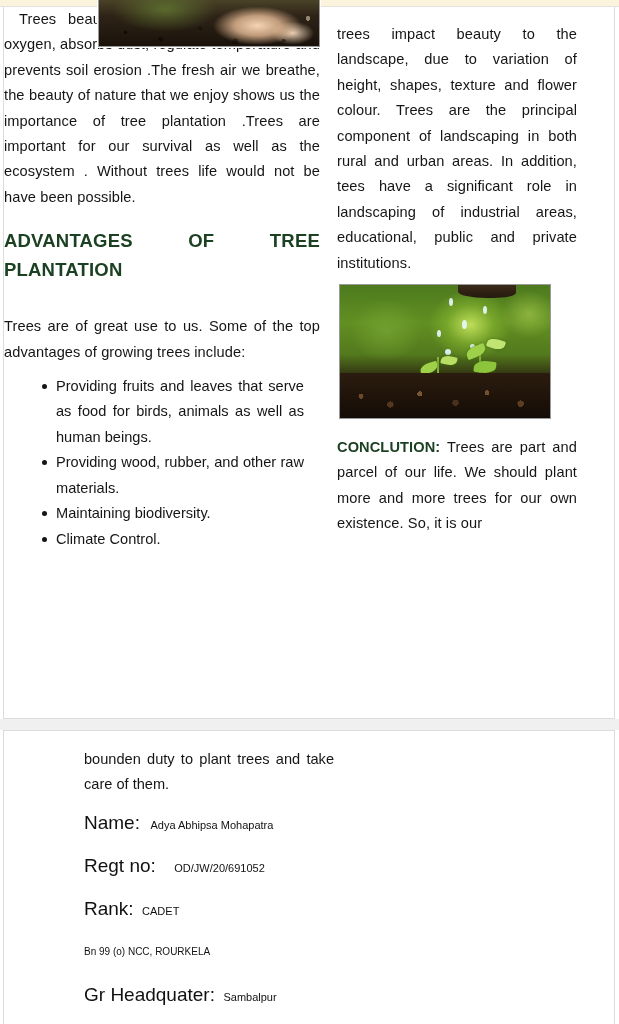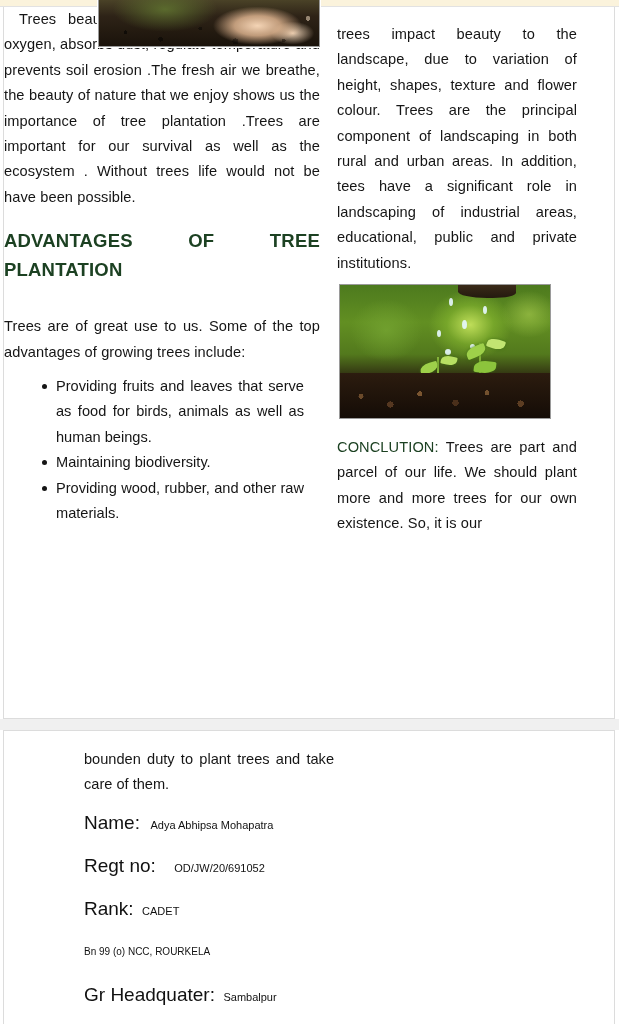--- a/index.html
+++ b/index.html
@@ -242,7 +242,7 @@
 
   
   .conclusion-label {
-    font-weight: normal;
+    font-weight: bold;
   }
 
   

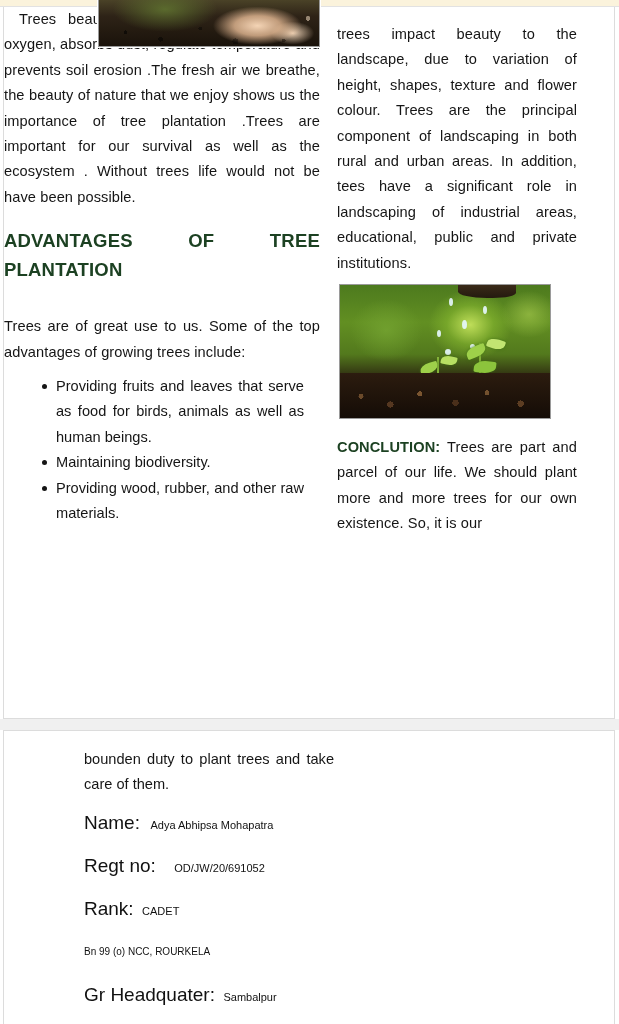--- a/index.html
+++ b/index.html
@@ -307,8 +307,8 @@
 
       <ul class="adv-list" style="margin-top:9px;">
         <li><span>Providing fruits and leaves that serve as food for birds, animals as well as human beings.</span></li>
+        <li><span>Providing wood, rubber, and other raw materials.</span></li>
         <li><span>Maintaining biodiversity.</span></li>
-        <li><span>Providing wood, rubber, and other raw materials.</span></li>
       </ul>
     </div>
 

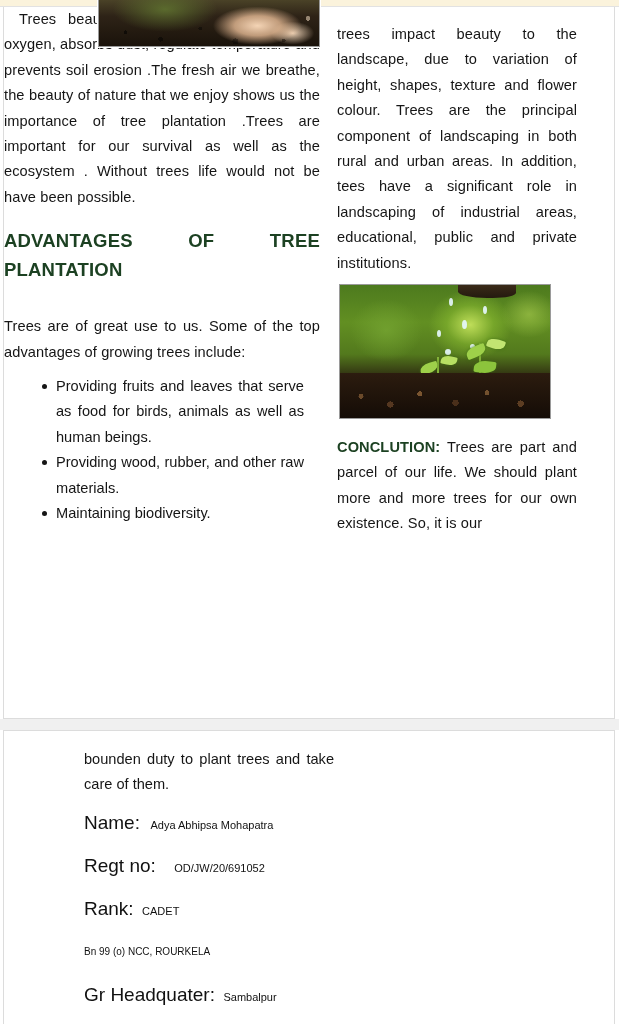--- a/index.html
+++ b/index.html
@@ -309,6 +309,7 @@
         <li><span>Providing fruits and leaves that serve as food for birds, animals as well as human beings.</span></li>
         <li><span>Providing wood, rubber, and other raw materials.</span></li>
         <li><span>Maintaining biodiversity.</span></li>
+        <li><span>Climate Control.</span></li>
       </ul>
     </div>
 

